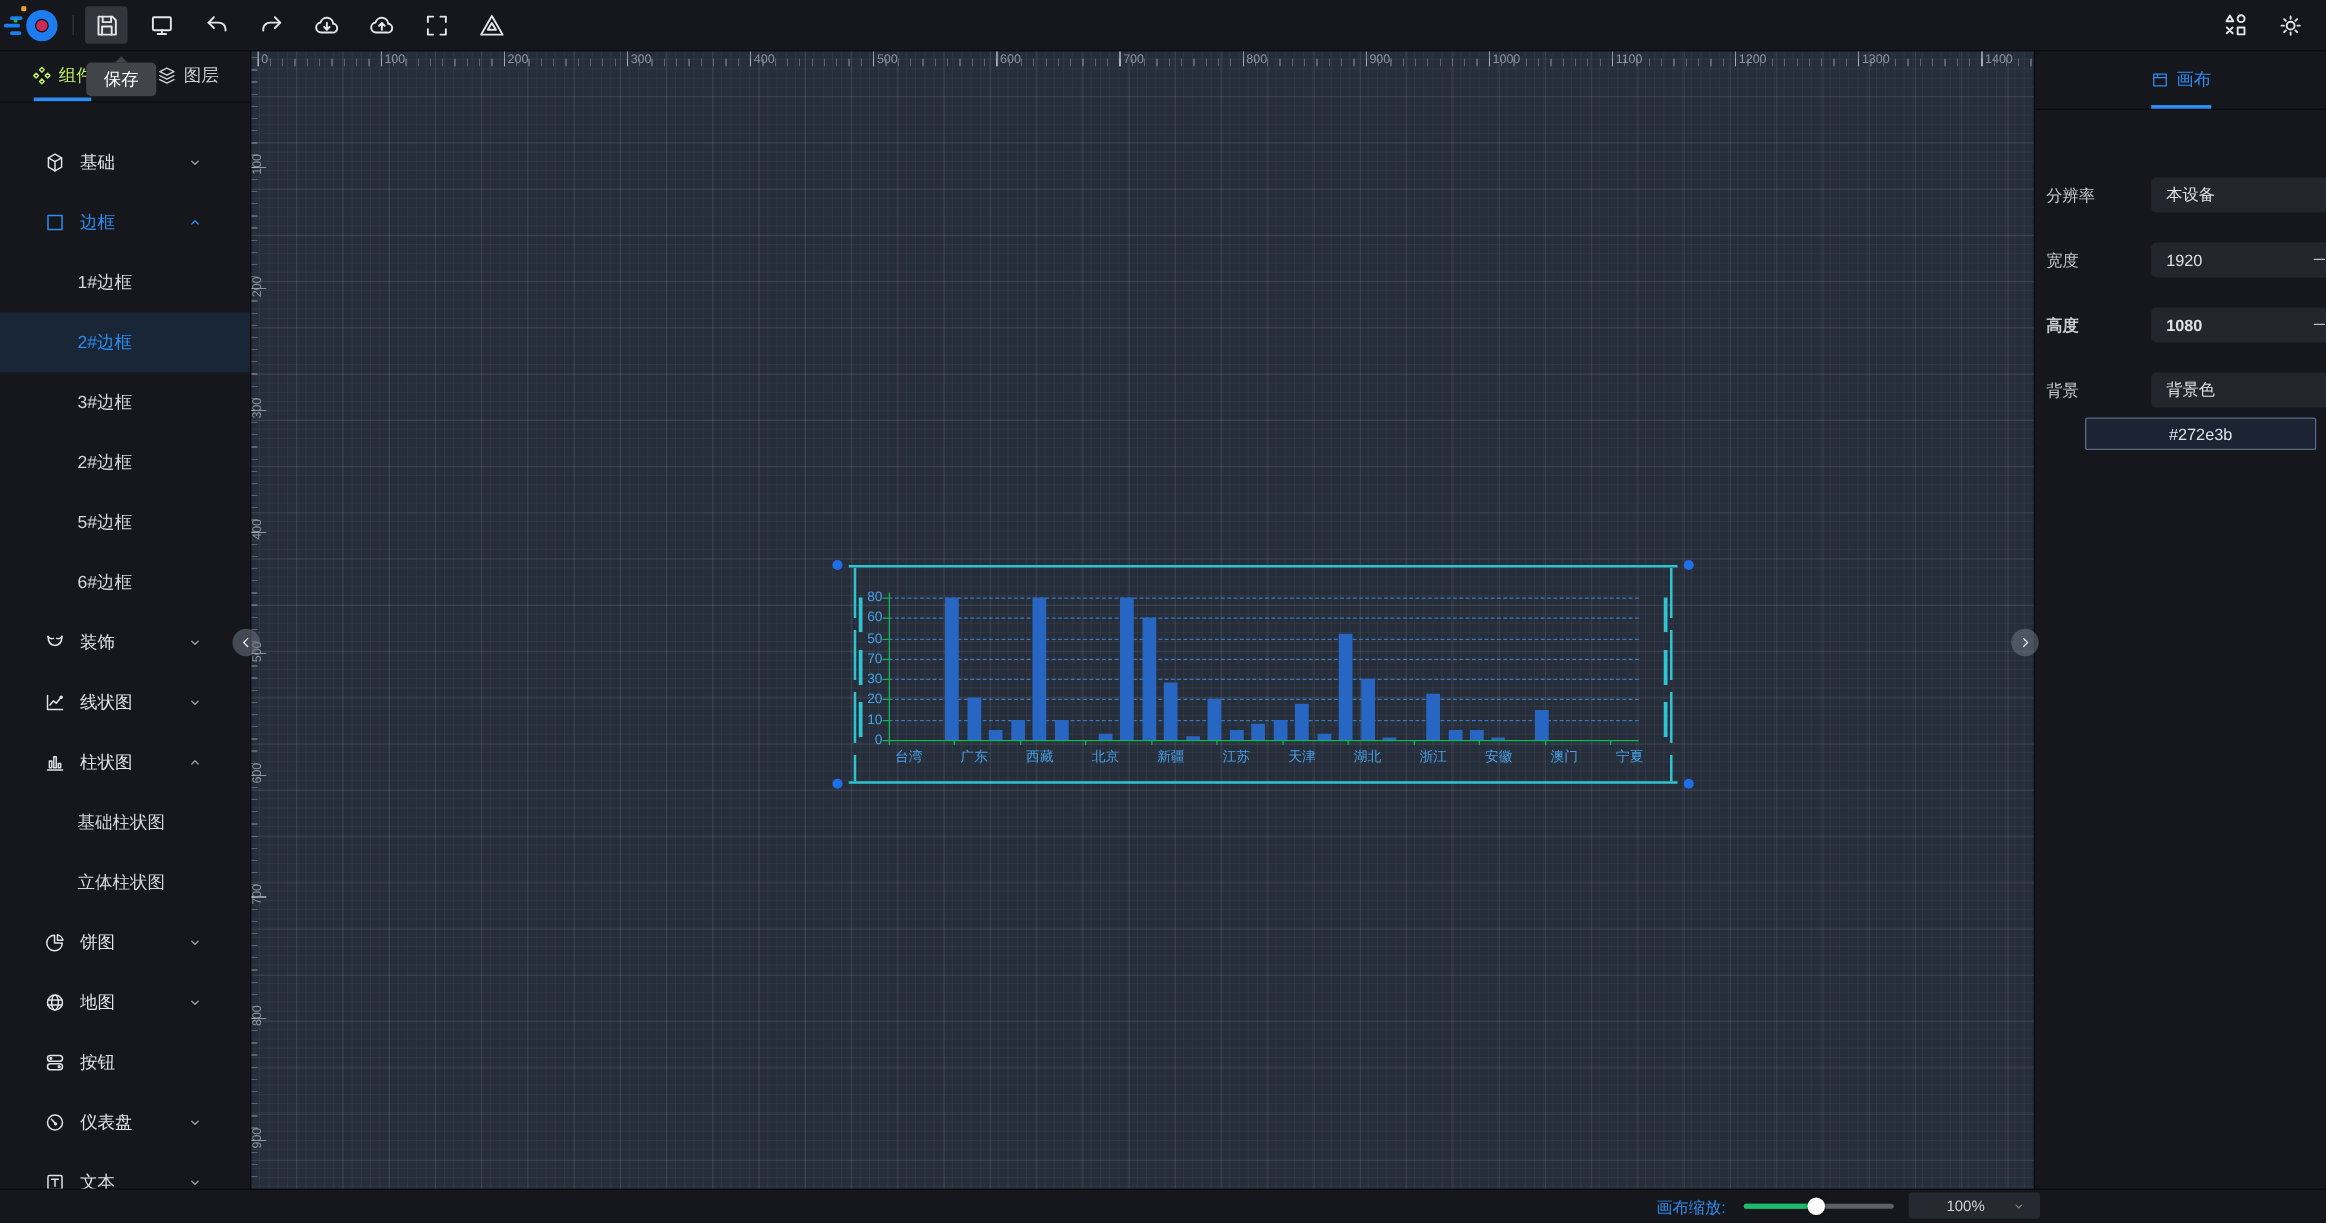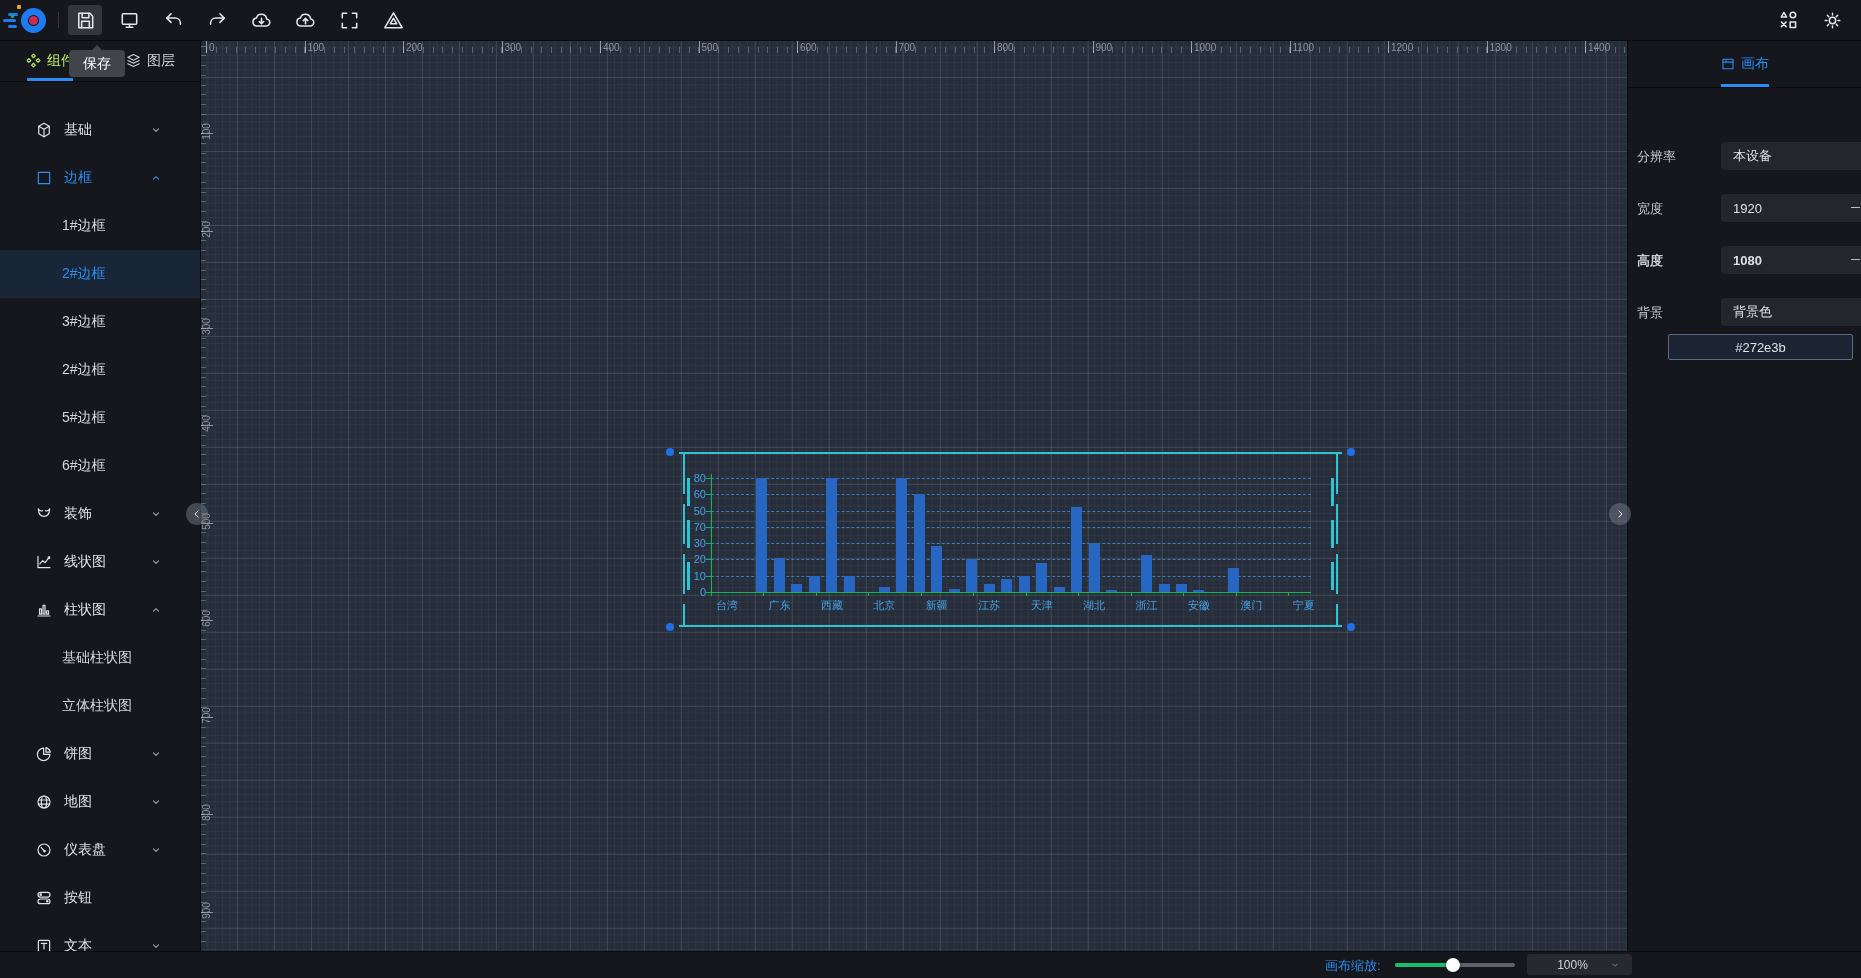--- a/index.html
+++ b/index.html
@@ -393,21 +393,6 @@
         <div class="m-row m-cat">
           <span class="icon">
             <svg viewBox="0 0 24 24" fill="none" stroke="currentColor" stroke-width="1.6" stroke-linecap="round" stroke-linejoin="round">
-              <circle cx="12" cy="12" r="8"></circle>
-              <path d="M12.6 13.4 8.2 8.6"></path>
-              <circle cx="12.6" cy="13.4" r="1" fill="currentColor"></circle>
-            </svg>
-          </span>
-          <span>仪表盘</span>
-          <span class="chev icon">
-            <svg viewBox="0 0 24 24" fill="none" stroke="currentColor" stroke-width="1.6" stroke-linecap="round" stroke-linejoin="round">
-              <path d="M8.2 10.4 12 14.2l3.8-3.8"></path>
-            </svg>
-          </span>
-        </div>
-        <div class="m-row m-cat">
-          <span class="icon">
-            <svg viewBox="0 0 24 24" fill="none" stroke="currentColor" stroke-width="1.6" stroke-linecap="round" stroke-linejoin="round">
               <rect x="4" y="4.4" width="16" height="6.3" rx="3.1"></rect>
               <rect x="4" y="13.3" width="16" height="6.3" rx="3.1"></rect>
               <circle cx="7.6" cy="7.5" r="0.9" fill="currentColor"></circle>
@@ -415,6 +400,21 @@
             </svg>
           </span>
           <span>按钮</span>
+        </div>
+        <div class="m-row m-cat">
+          <span class="icon">
+            <svg viewBox="0 0 24 24" fill="none" stroke="currentColor" stroke-width="1.6" stroke-linecap="round" stroke-linejoin="round">
+              <circle cx="12" cy="12" r="8"></circle>
+              <path d="M12.6 13.4 8.2 8.6"></path>
+              <circle cx="12.6" cy="13.4" r="1" fill="currentColor"></circle>
+            </svg>
+          </span>
+          <span>仪表盘</span>
+          <span class="chev icon">
+            <svg viewBox="0 0 24 24" fill="none" stroke="currentColor" stroke-width="1.6" stroke-linecap="round" stroke-linejoin="round">
+              <path d="M8.2 10.4 12 14.2l3.8-3.8"></path>
+            </svg>
+          </span>
         </div>
         <div class="m-row m-cat">
           <span class="icon">

